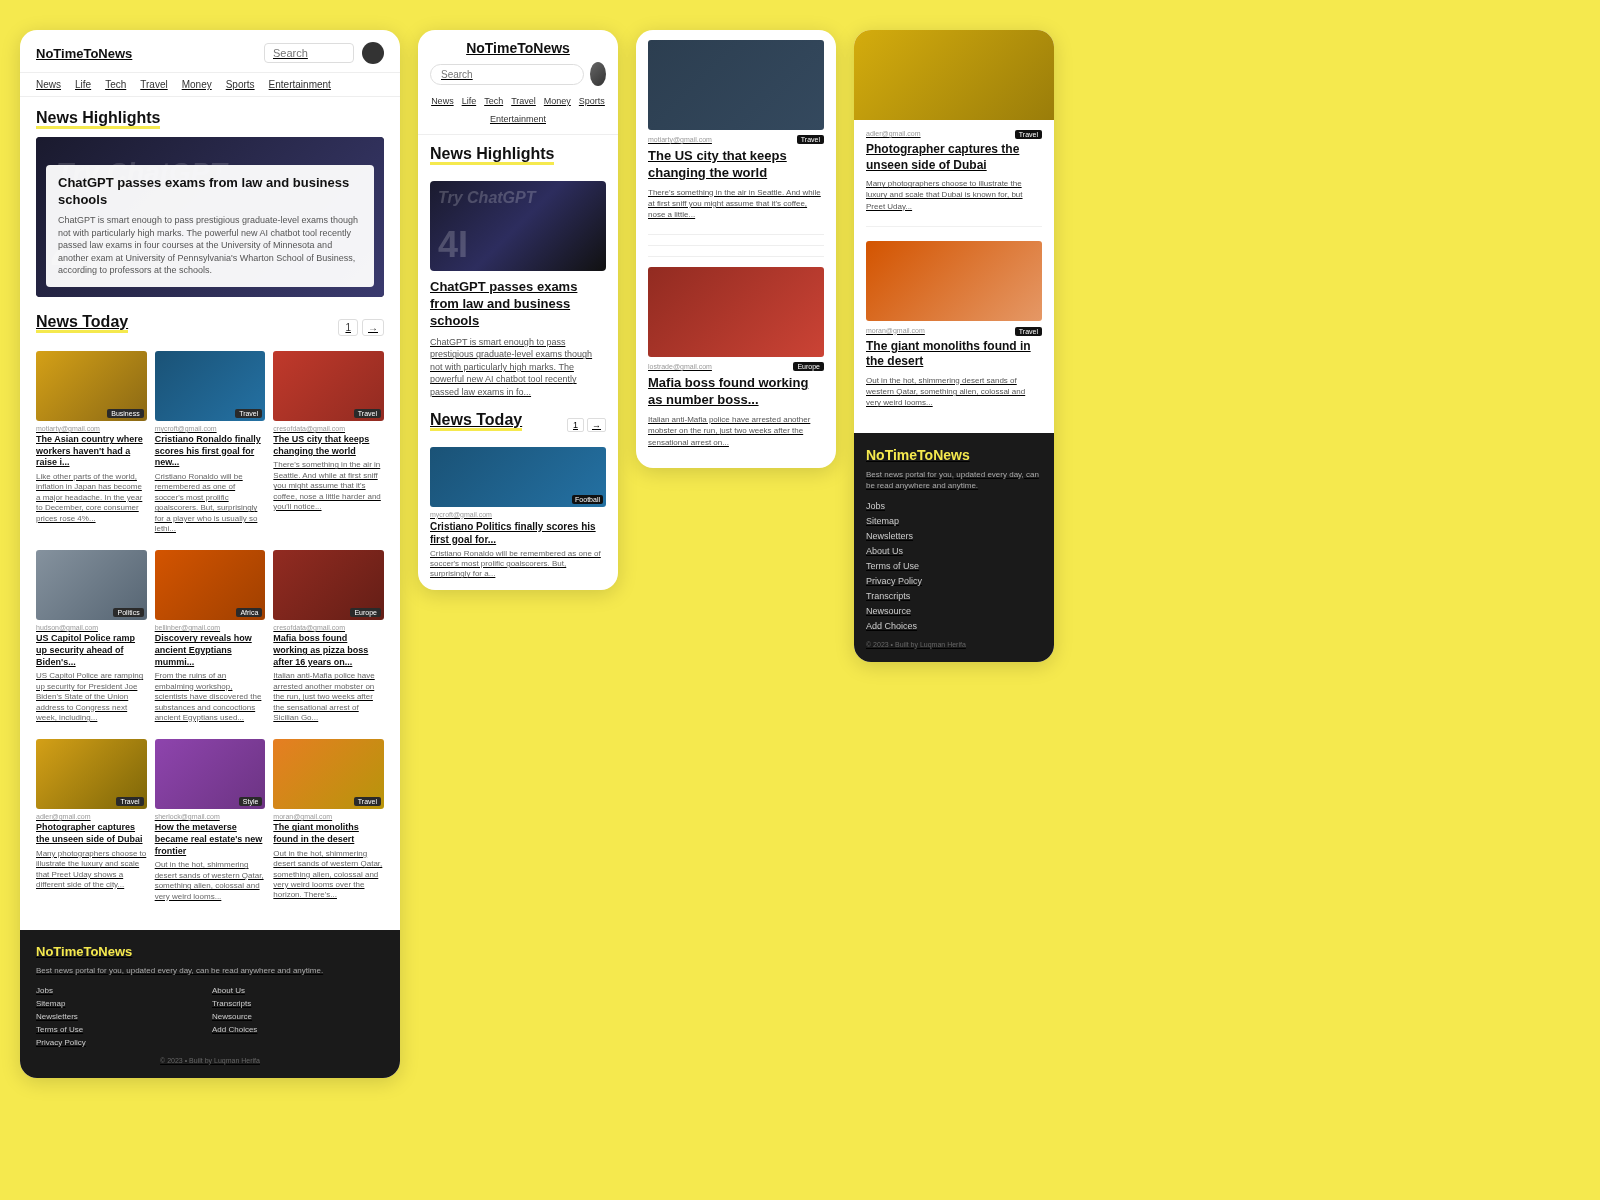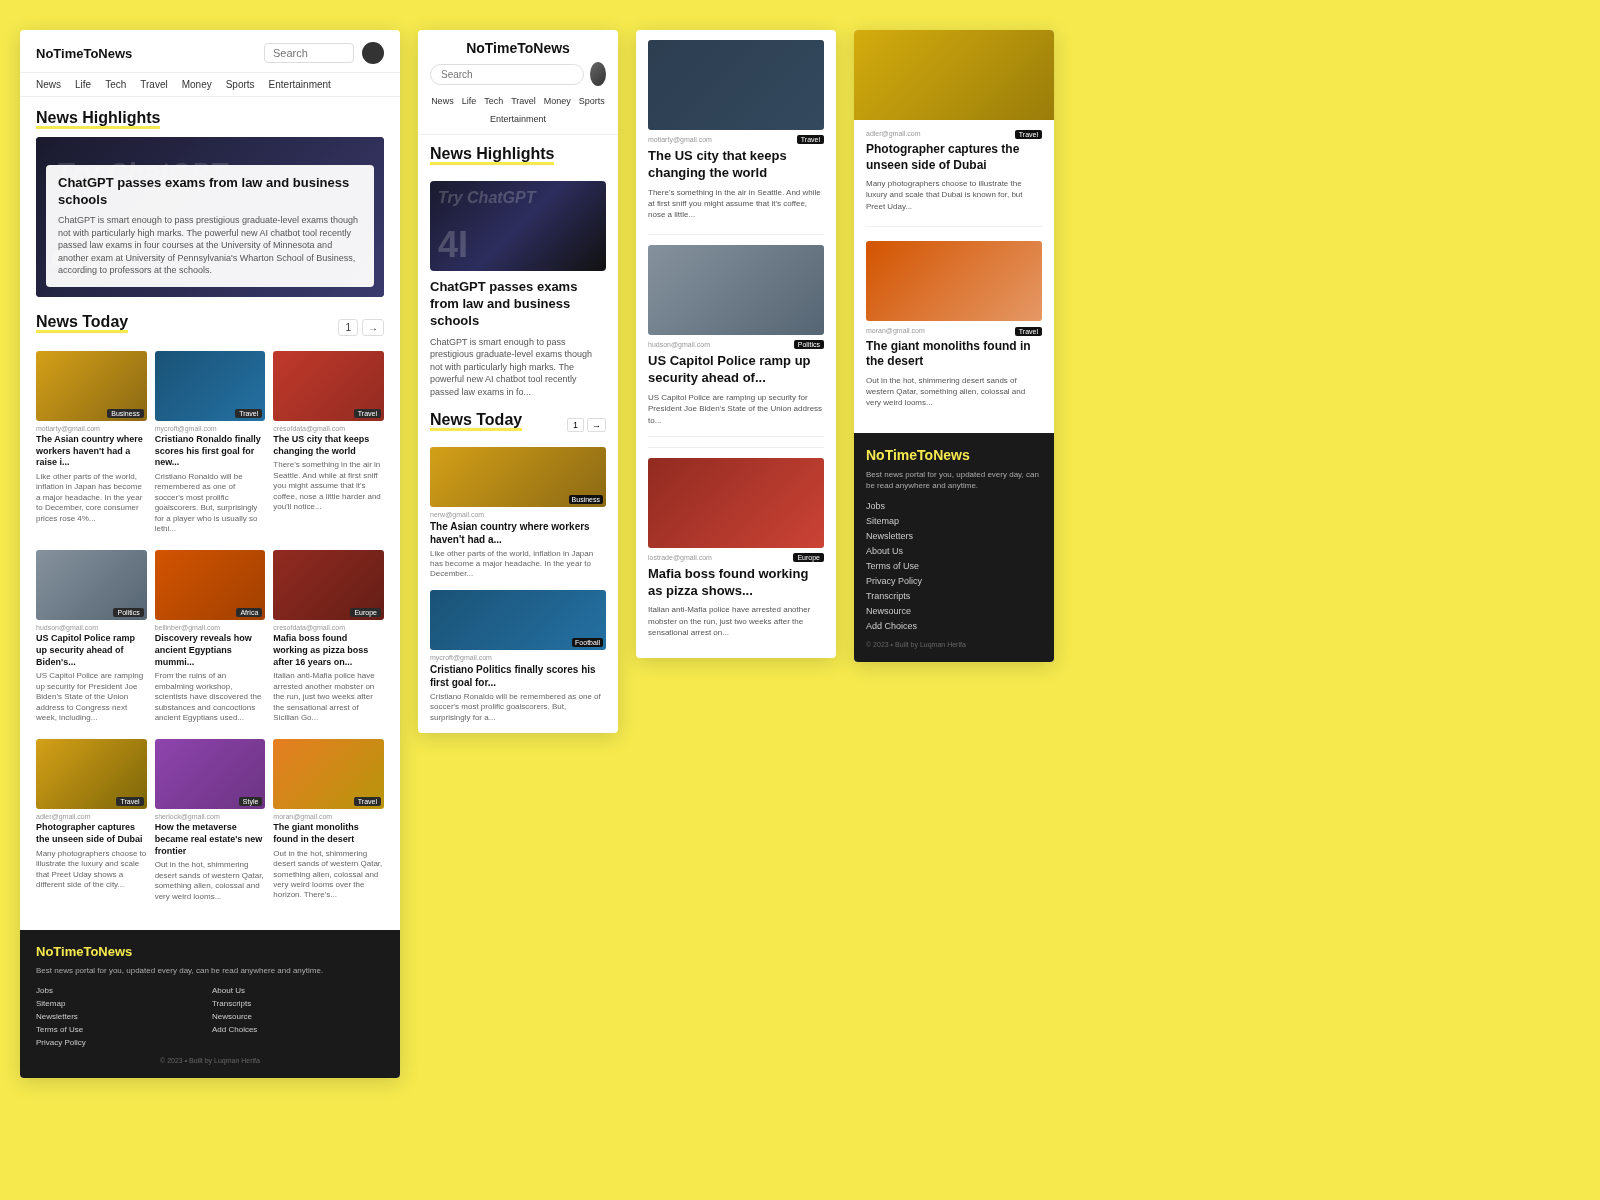--- a/index.html
+++ b/index.html
@@ -24,9 +24,10 @@
     
     .screen {
       background: #fff;
-      border-radius: 4px;
+      border-radius: 17px;
       overflow: hidden;
       box-shadow: 0 4px 20px rgba(0,0,0,0.15);
+      text-decoration: underline;
     }
 
     

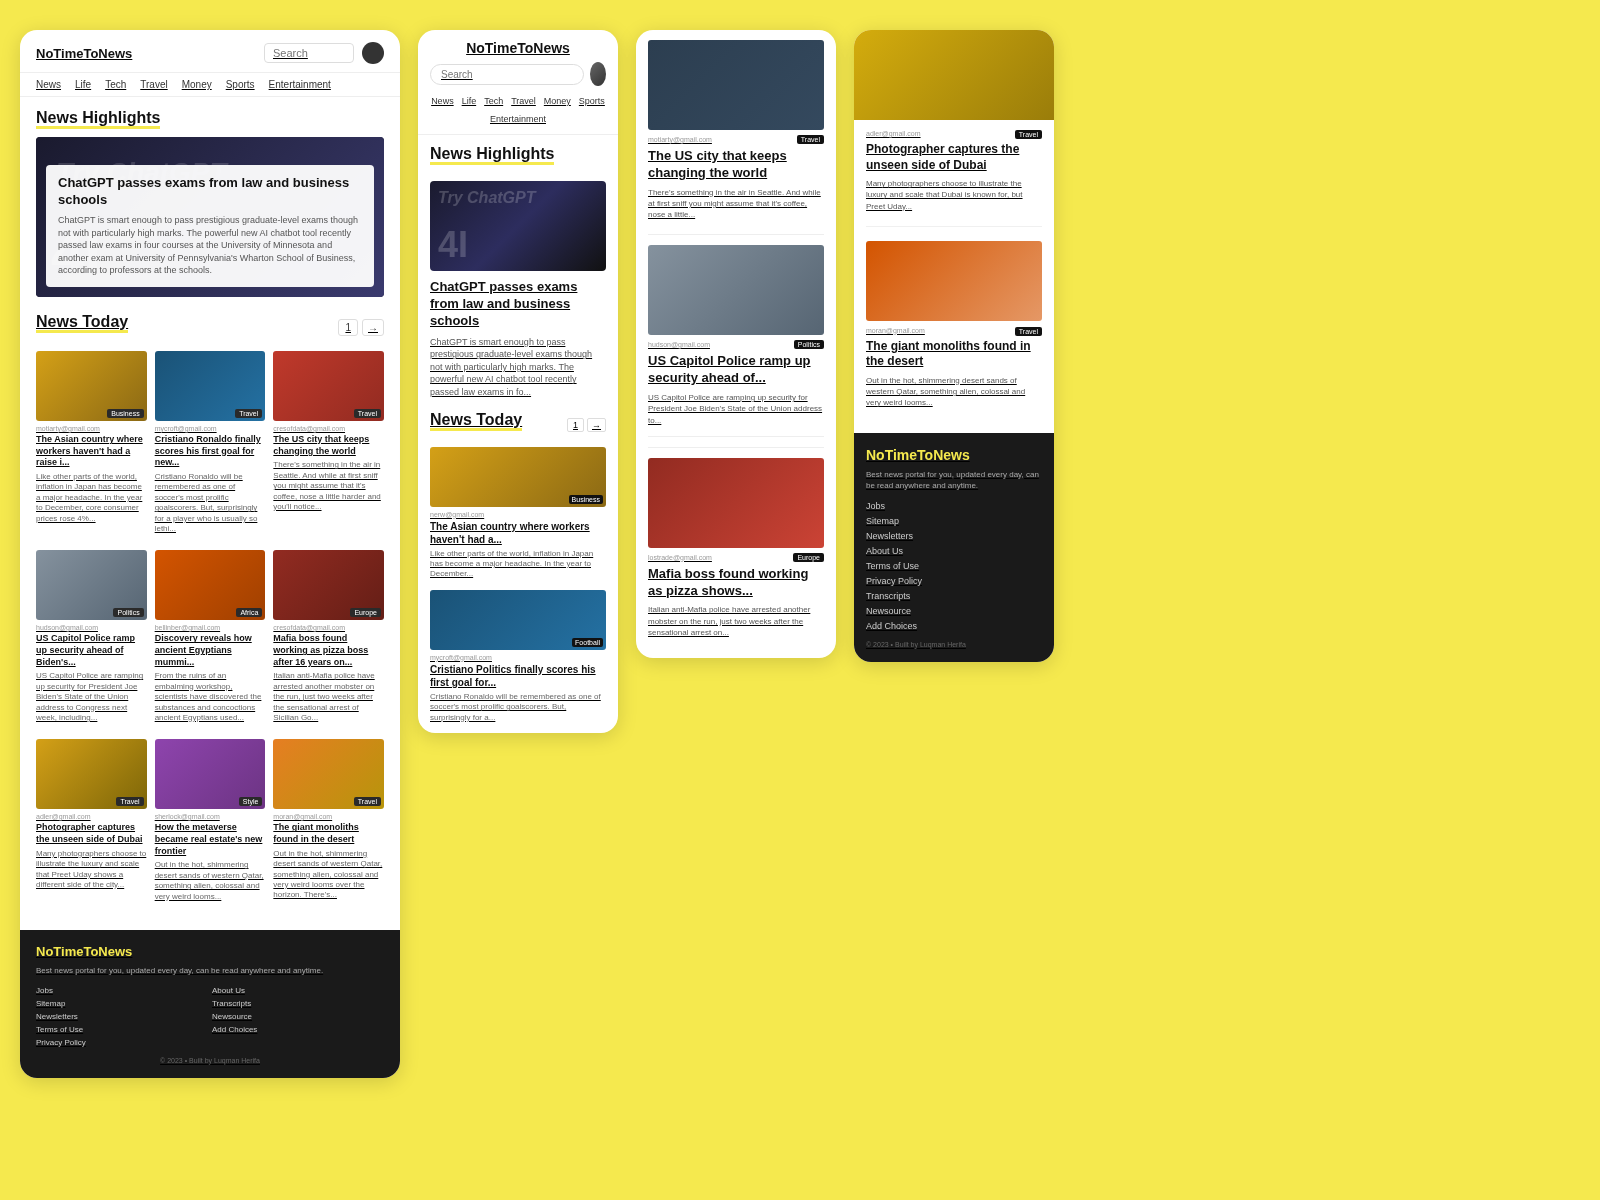--- a/index.html
+++ b/index.html
@@ -800,15 +800,6 @@
 
       <hr class="s3-divider">
 
-      <div class="s3-article-item">
-        <div class="s3-main-img img-capitol"></div>
-        <div style="display:flex;align-items:center;justify-content:space-between;margin-bottom:3px;">
-          <span class="s3-email">hudson@gmail.com</span>
-          <span class="s3-badge">Politics</span>
-        </div>
-        <div class="s3-title">US Capitol Police ramp up security ahead of...</div>
-        <div class="s3-desc">US Capitol Police are ramping up security for President Joe Biden's State of the Union address to...</div>
-      </div>
 
       <hr class="s3-divider">
 

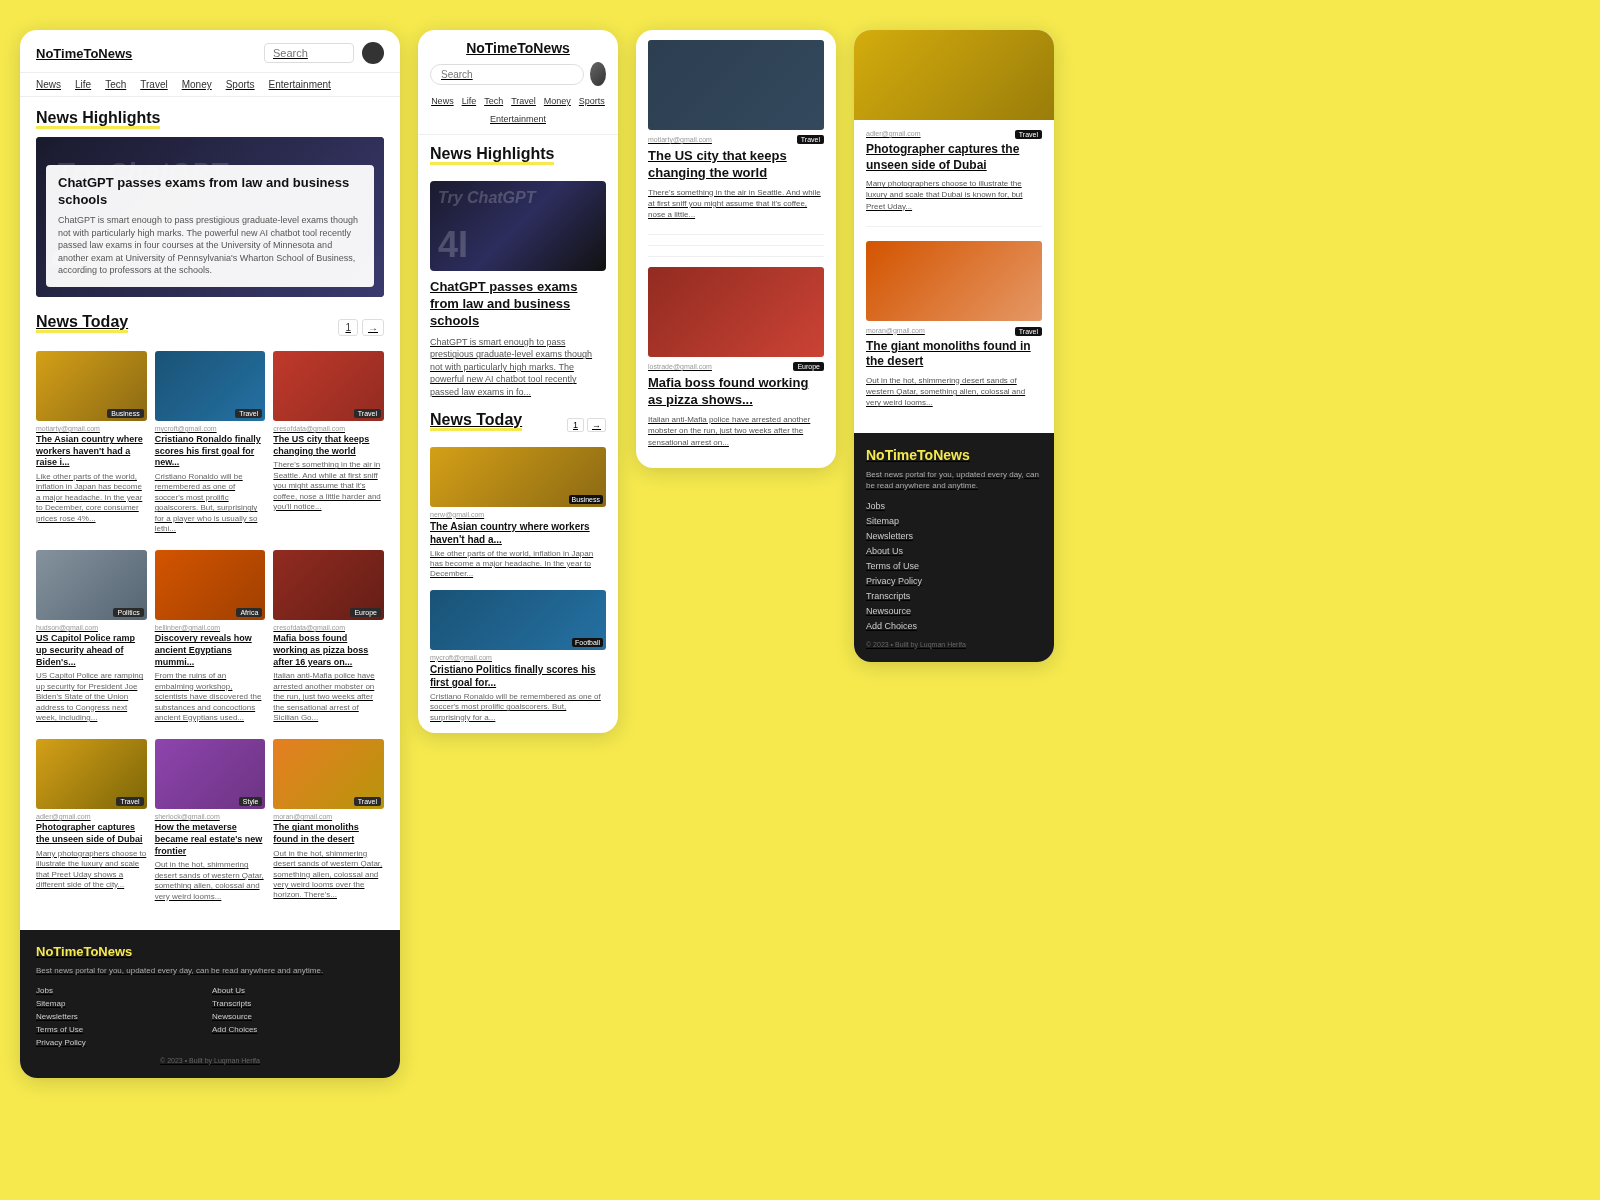--- a/index.html
+++ b/index.html
@@ -812,7 +812,7 @@
           <span class="s3-email">lostrade@gmail.com</span>
           <span class="s3-badge">Europe</span>
         </div>
-        <div class="s3-title">Mafia boss found working as pizza shows...</div>
+        <div class="s3-title">Mafia boss found working as number boss...</div>
         <div class="s3-desc">Italian anti-Mafia police have arrested another mobster on the run, just two weeks after the sensational arrest on...</div>
       </div>
 

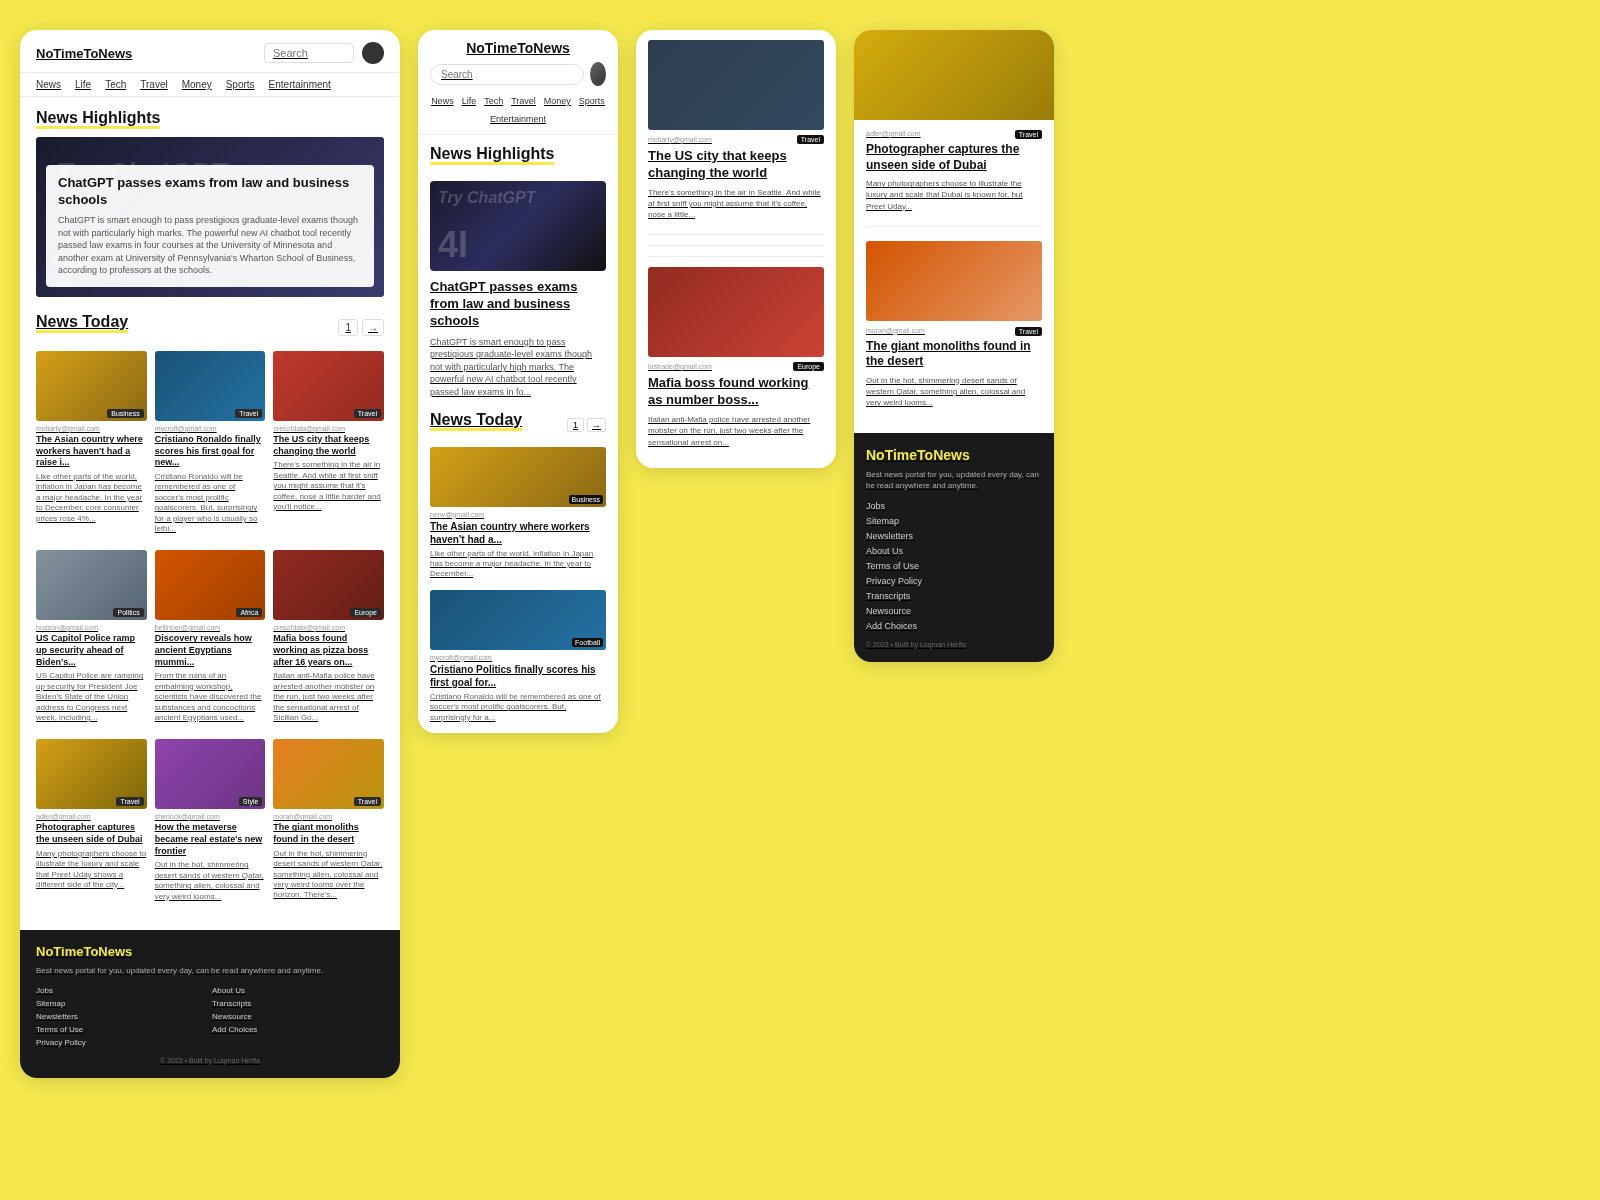--- a/index.html
+++ b/index.html
@@ -763,14 +763,6 @@
 
       <div class="s2-news-list">
 
-        <div class="s2-news-item">
-          <div class="s2-news-img img-asian">
-            <span class="s2-news-badge">Business</span>
-          </div>
-          <div class="s2-news-email">nerw@gmail.com</div>
-          <div class="s2-news-title">The Asian country where workers haven't had a...</div>
-          <div class="s2-news-desc">Like other parts of the world, inflation in Japan has become a major headache. In the year to December...</div>
-        </div>
 
         <div class="s2-news-item">
           <div class="s2-news-img img-arabic">

